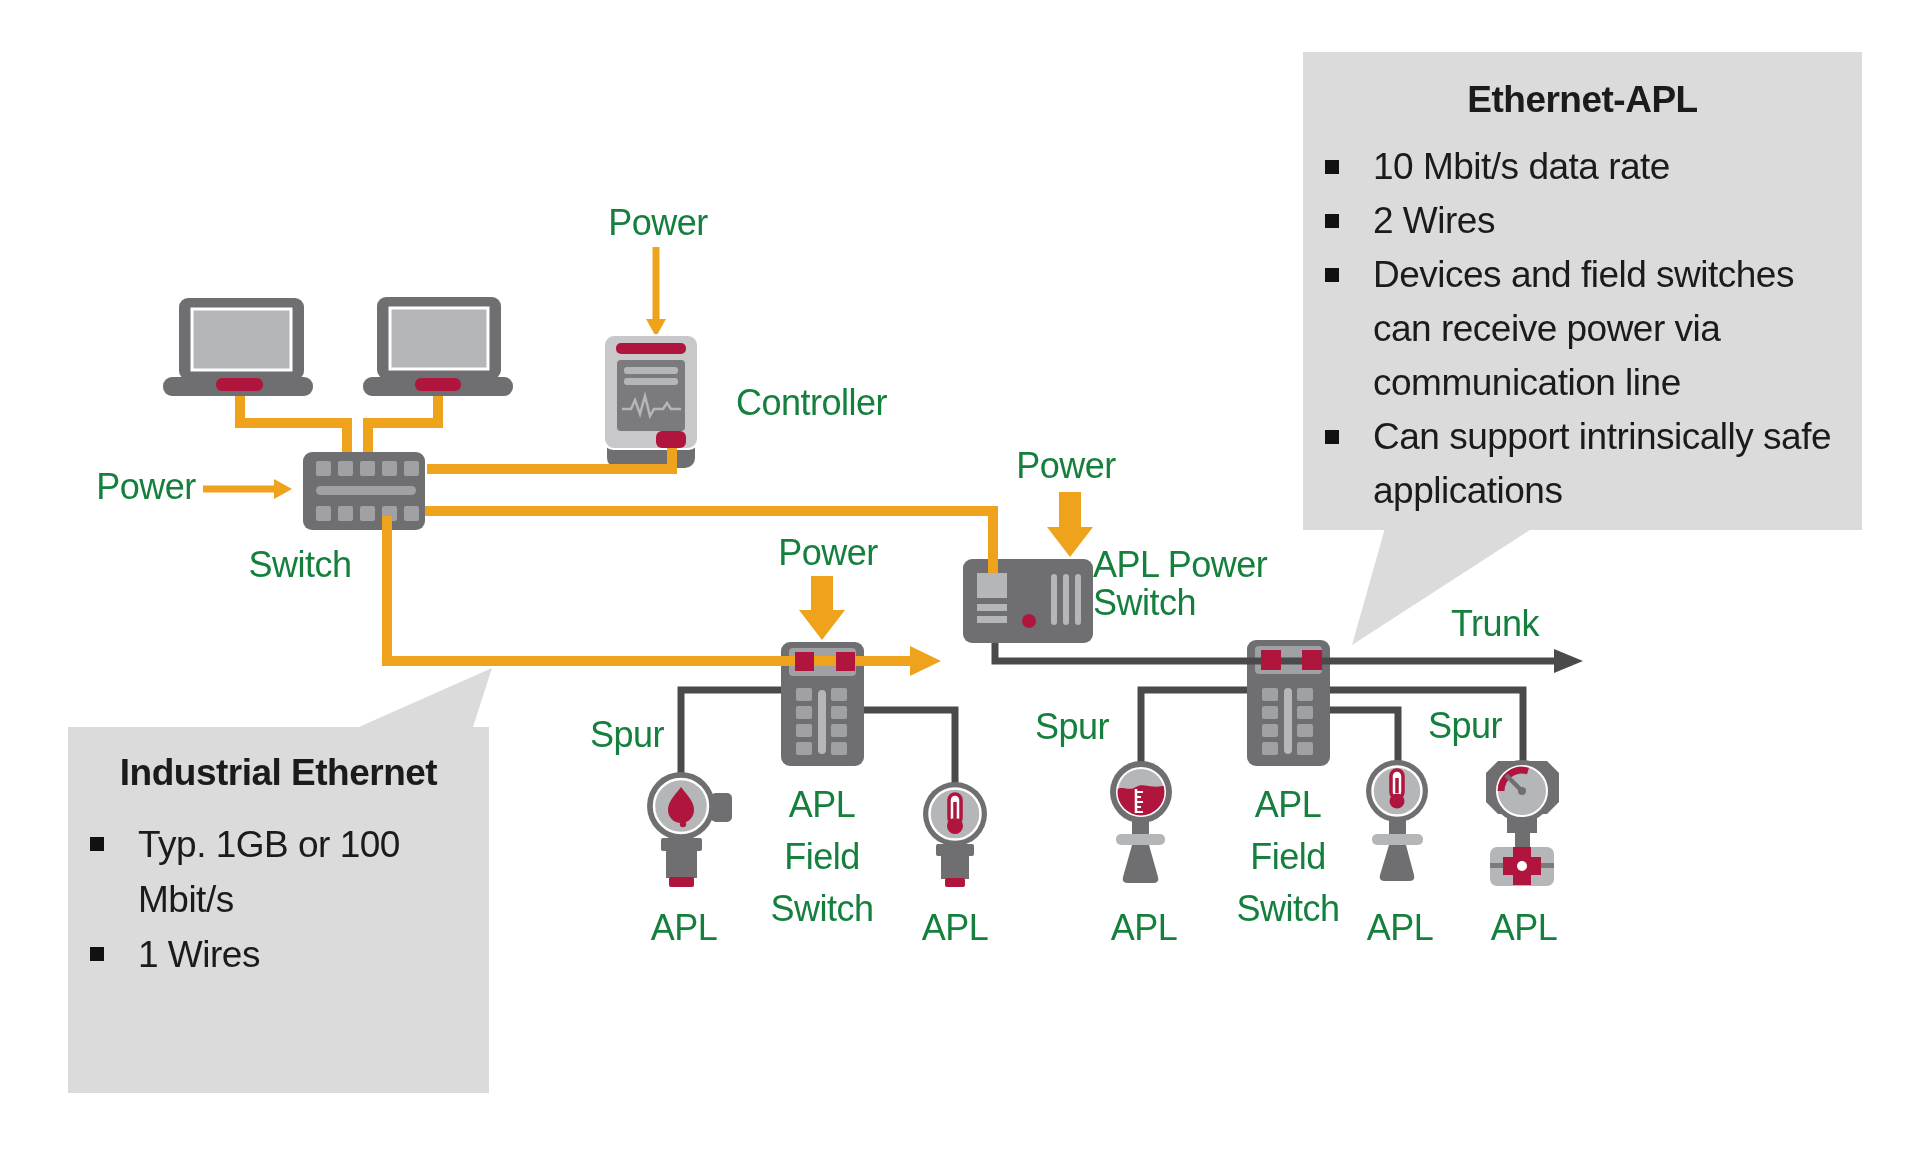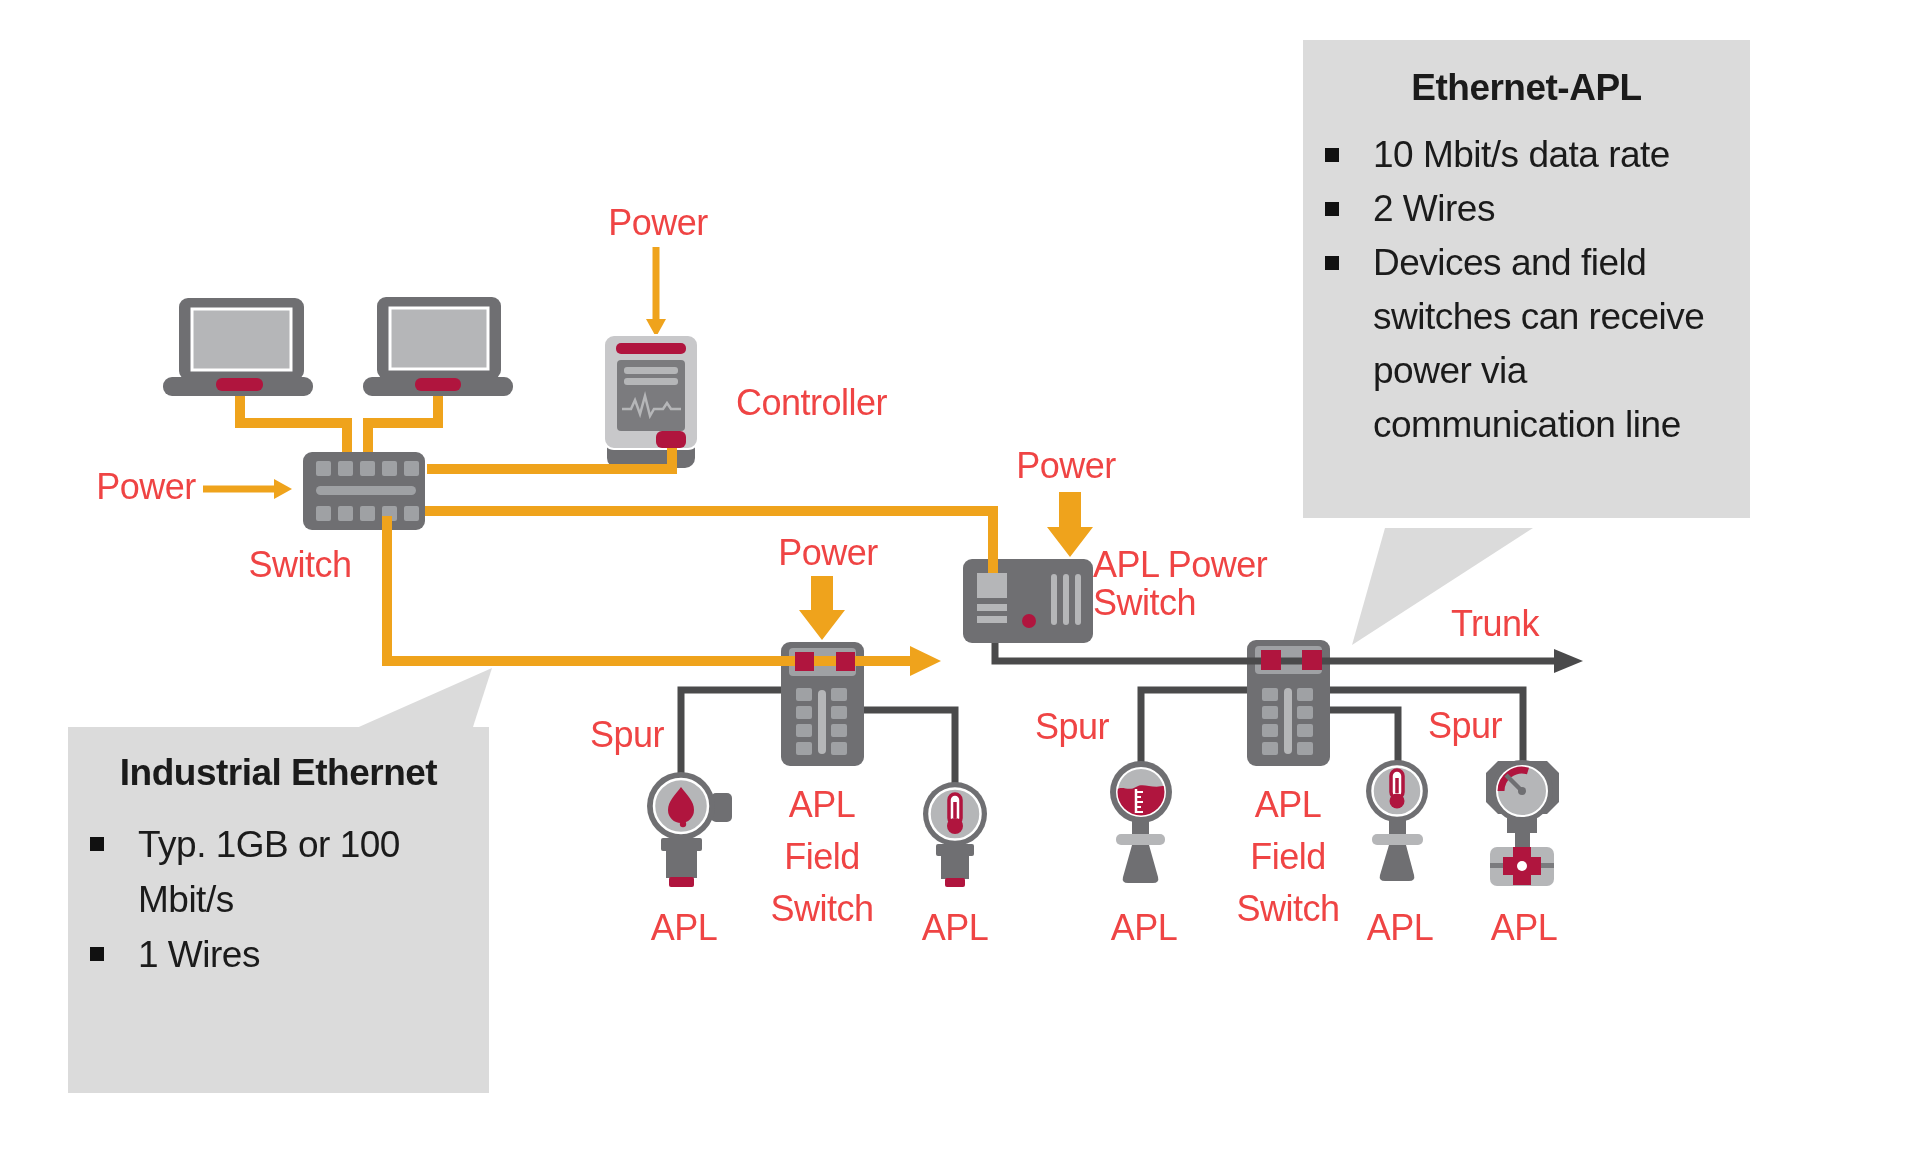--- a/index.html
+++ b/index.html
@@ -11,7 +11,7 @@
   
   .callout{position:absolute;background:var(--callout-bg);}
   #co-ie{left:68px;top:727px;width:421px;height:366px;}
-  #co-apl{left:1303px;top:40px;width:447px;height:478px;}
+  #co-apl{left:1303px;top:52px;width:559px;height:478px;}
   .co-title{font-size:37px;font-weight:bold;text-align:center;letter-spacing:-0.5px;line-height:40px;}
   #co-ie .co-title{padding-top:26px;}
   #co-apl .co-title{padding-top:28px;}

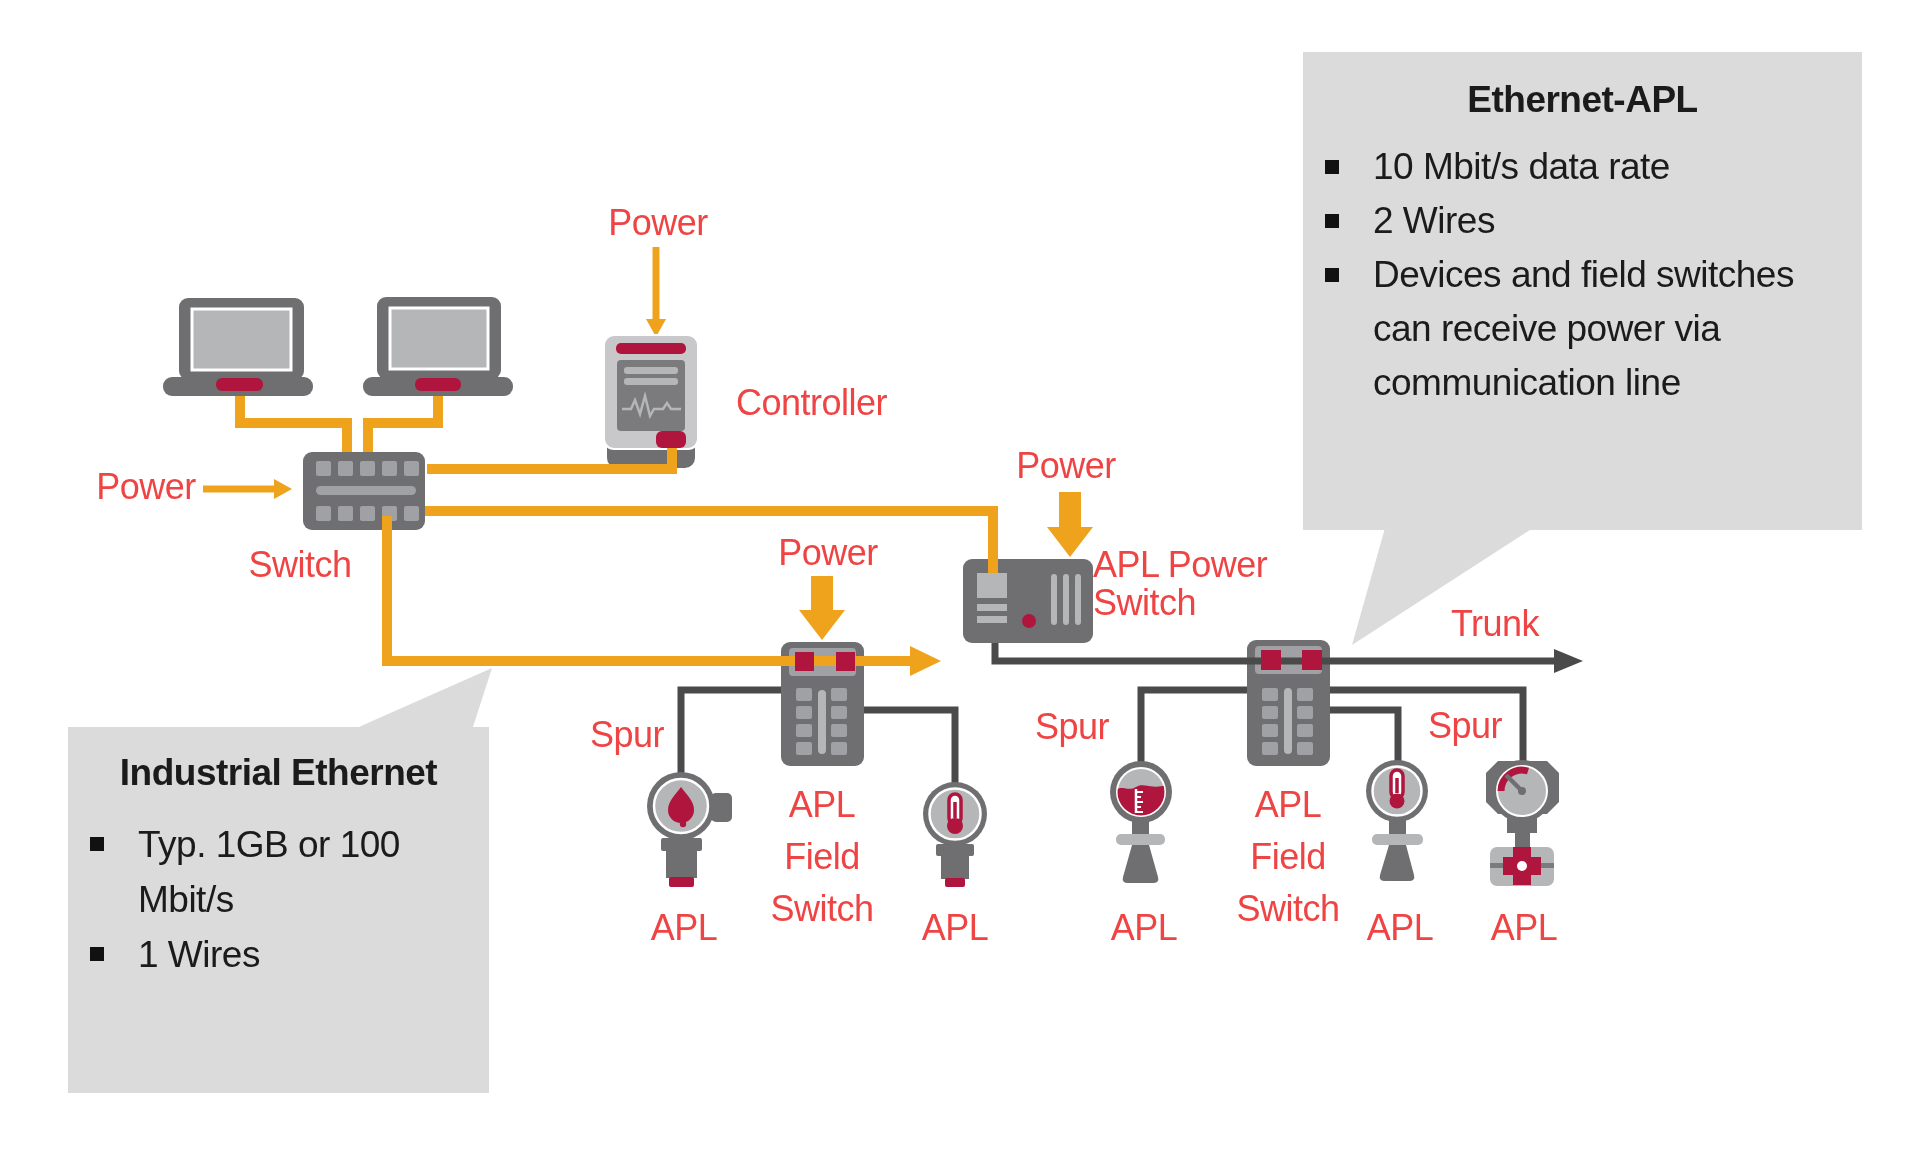--- a/index.html
+++ b/index.html
@@ -38,7 +38,7 @@
   .w10{stroke-width:10px;}
   .w7{stroke-width:7px;}
   
-  .lbl{position:absolute;font-size:36px;line-height:44px;color:#ef4444;
+  .lbl{position:absolute;font-size:36px;line-height:44px;color:#15803d;
        letter-spacing:-0.5px;white-space:nowrap;text-align:center;}
   .lbl-c{transform:translateX(-50%);}
   .lbl-l{text-align:left;}

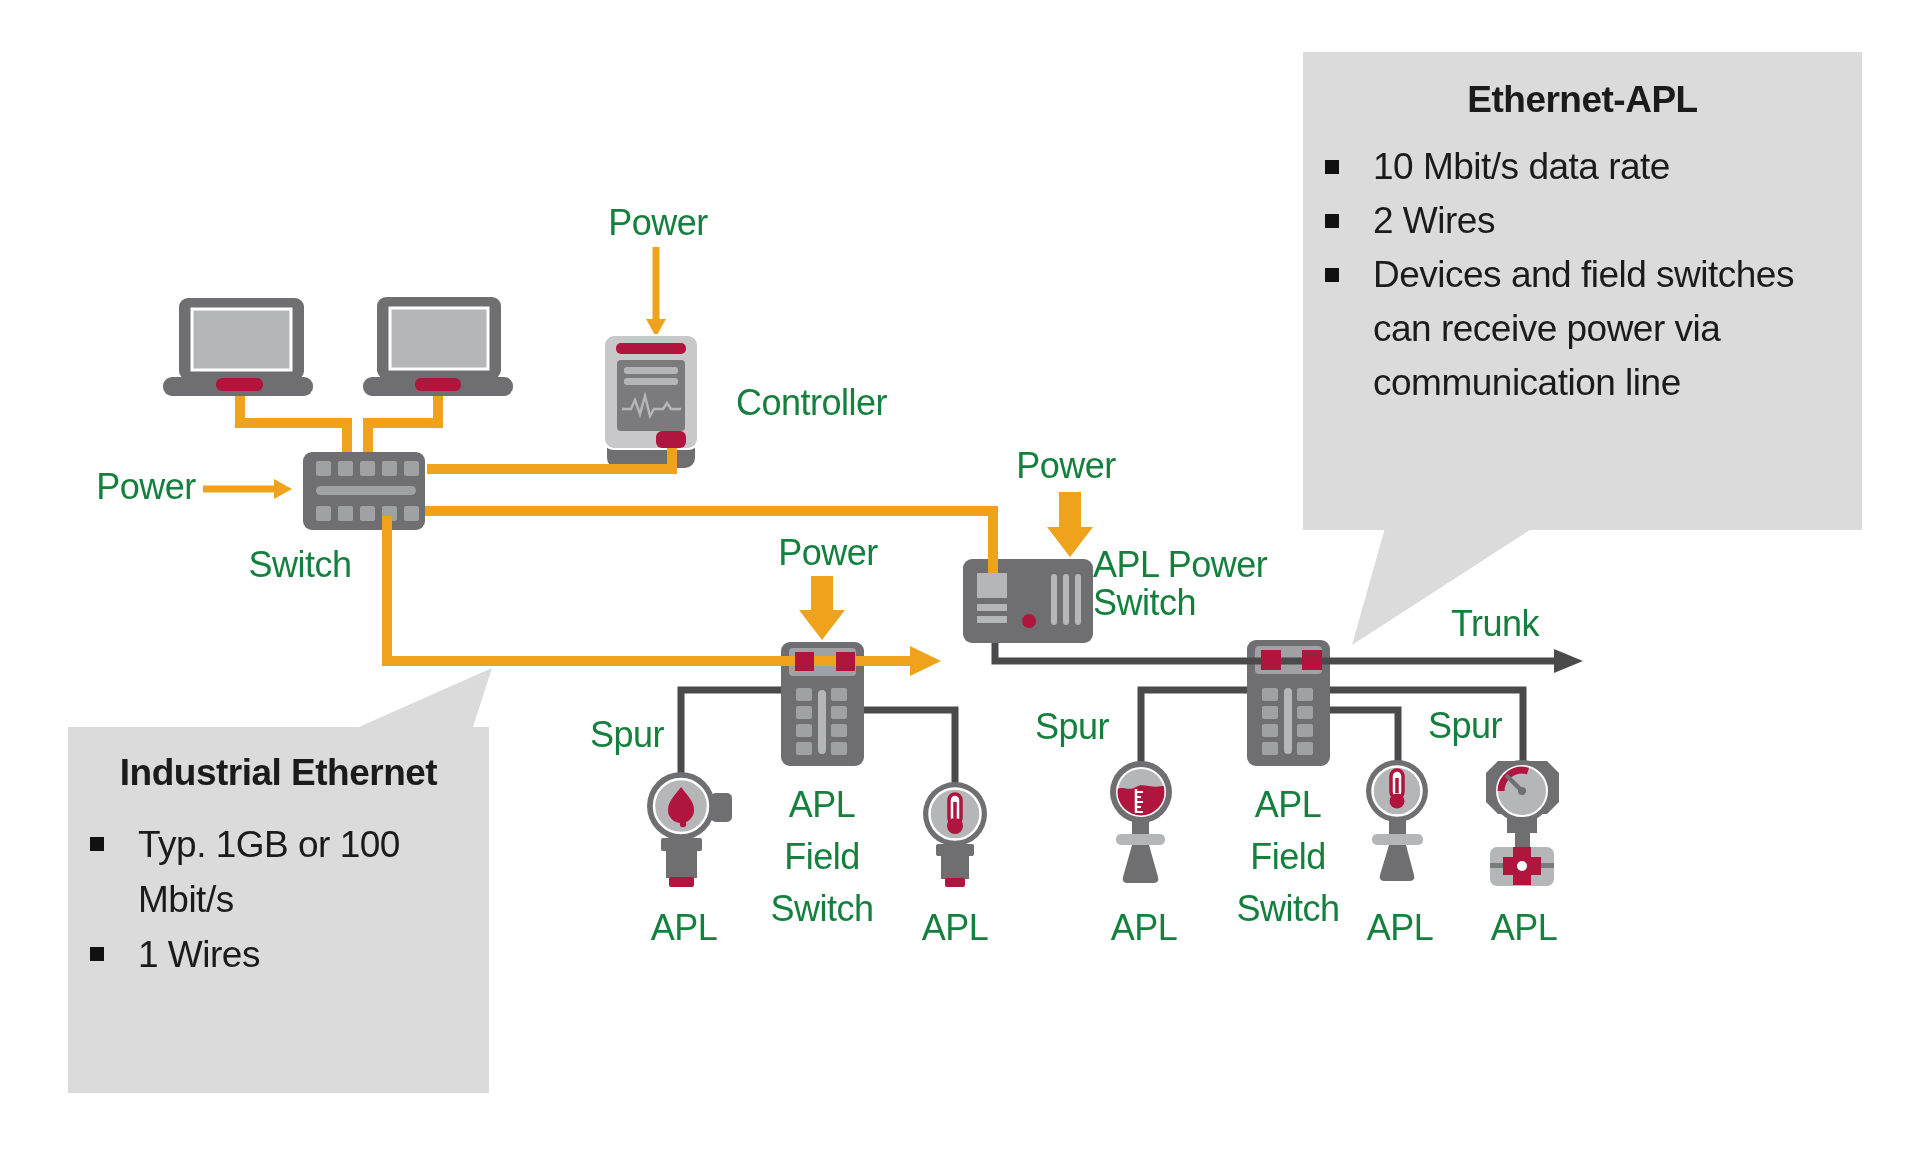--- a/index.html
+++ b/index.html
@@ -63,6 +63,7 @@
       <li>10 Mbit/s data rate</li>
       <li>2 Wires</li>
       <li>Devices and field switches can receive power via communication line</li>
+      <li>Can support intrinsically safe applications</li>
     </ul>
   </div>
 

